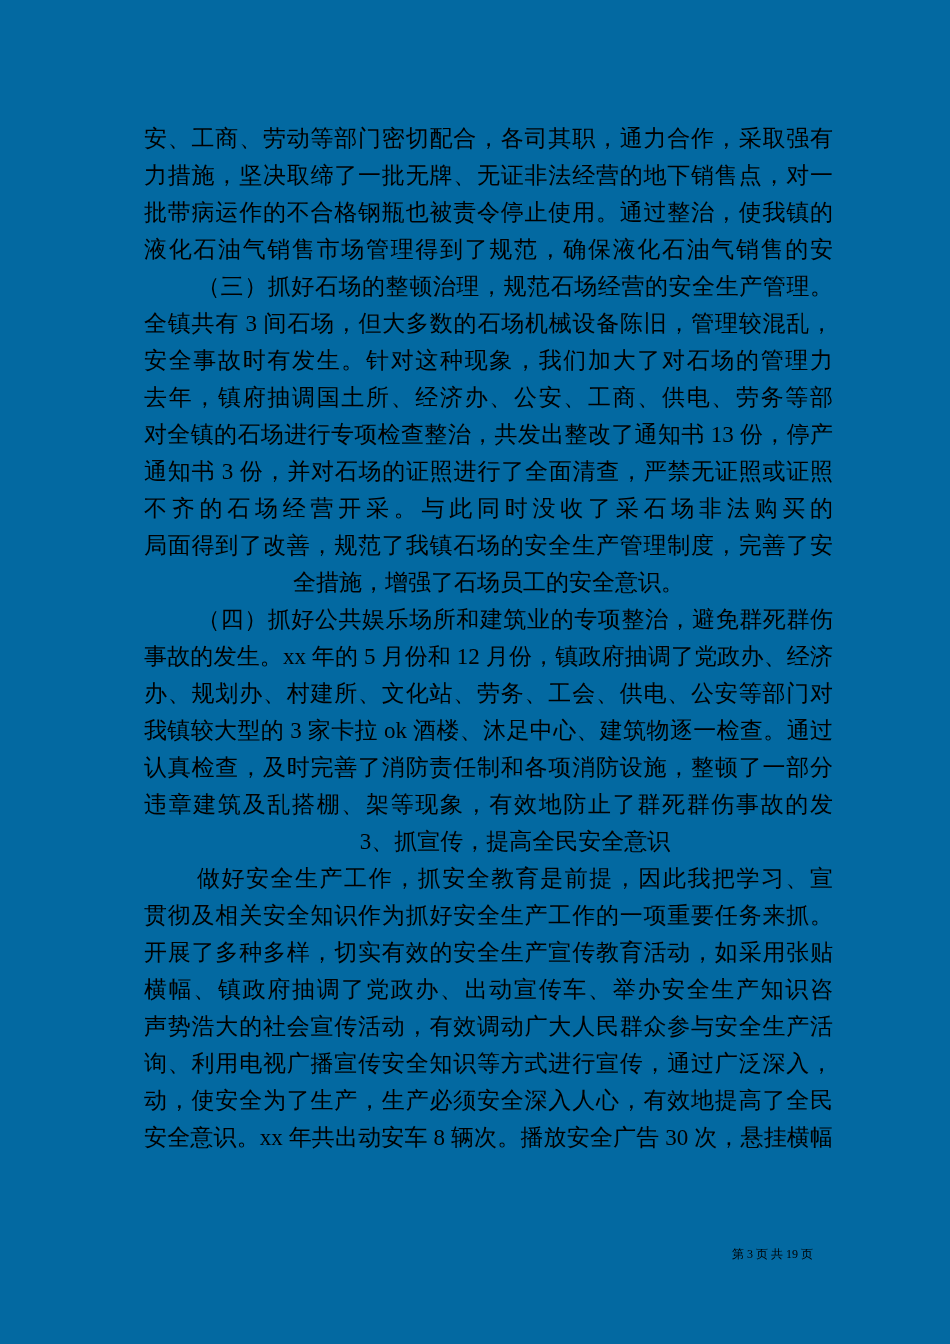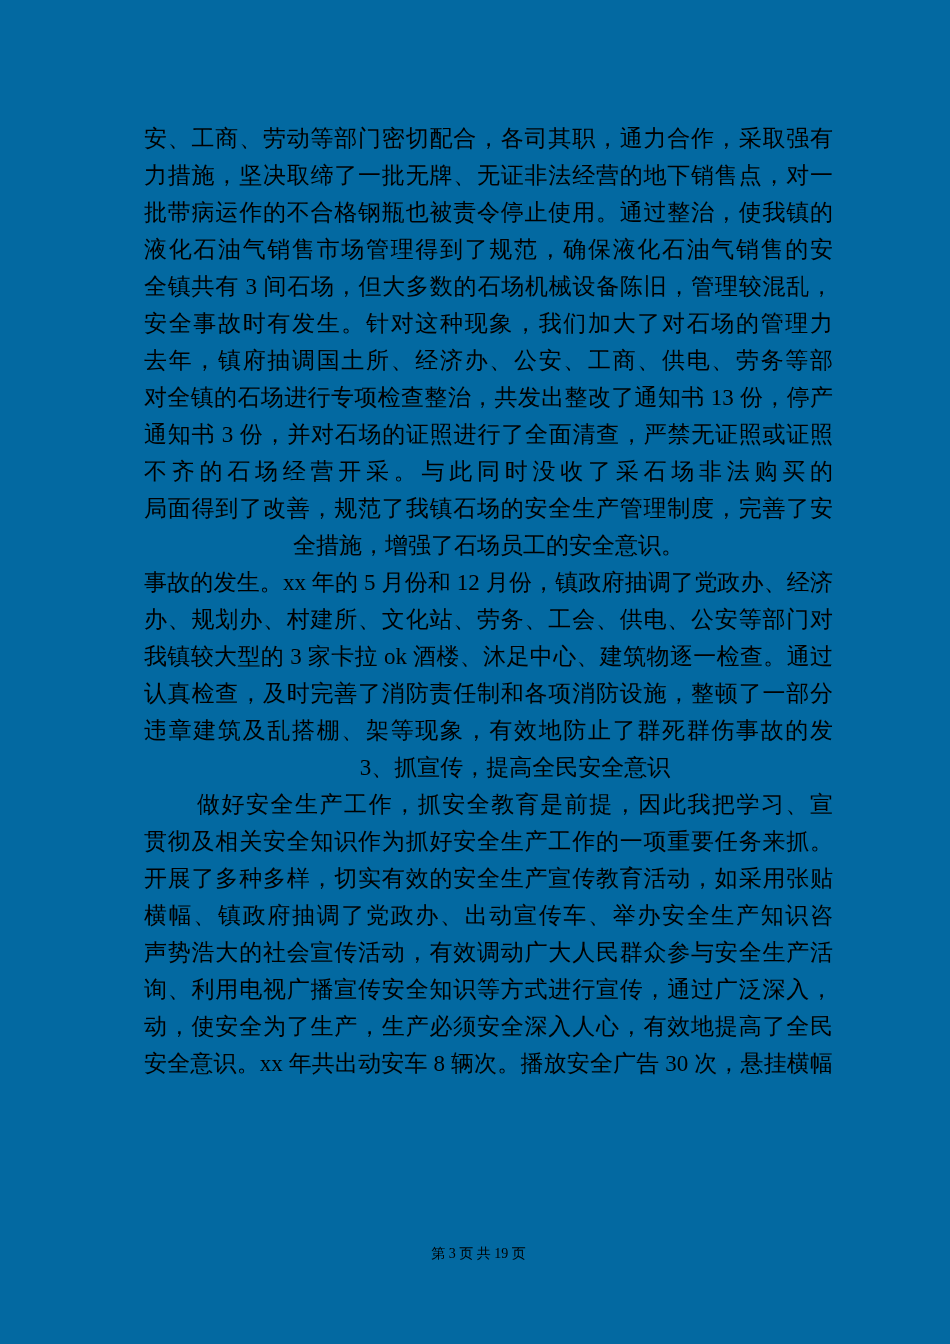--- a/index.html
+++ b/index.html
@@ -69,6 +69,7 @@
       <div class="line fill">力措施，坚决取缔了一批无牌、无证非法经营的地下销售点，对一</div>
       <div class="line fill">批带病运作的不合格钢瓶也被责令停止使用。通过整治，使我镇的</div>
       <div class="line fill">液化石油气销售市场管理得到了规范，确保液化石油气销售的安全。</div>
+      <div class="line fill indent">（三）抓好石场的整顿治理，规范石场经营的安全生产管理。</div>
       <div class="line fill">全镇共有 3 间石场，但大多数的石场机械设备陈旧，管理较混乱，</div>
       <div class="line fill">安全事故时有发生。针对这种现象，我们加大了对石场的管理力度。</div>
       <div class="line fill">去年，镇府抽调国土所、经济办、公安、工商、供电、劳务等部门，</div>

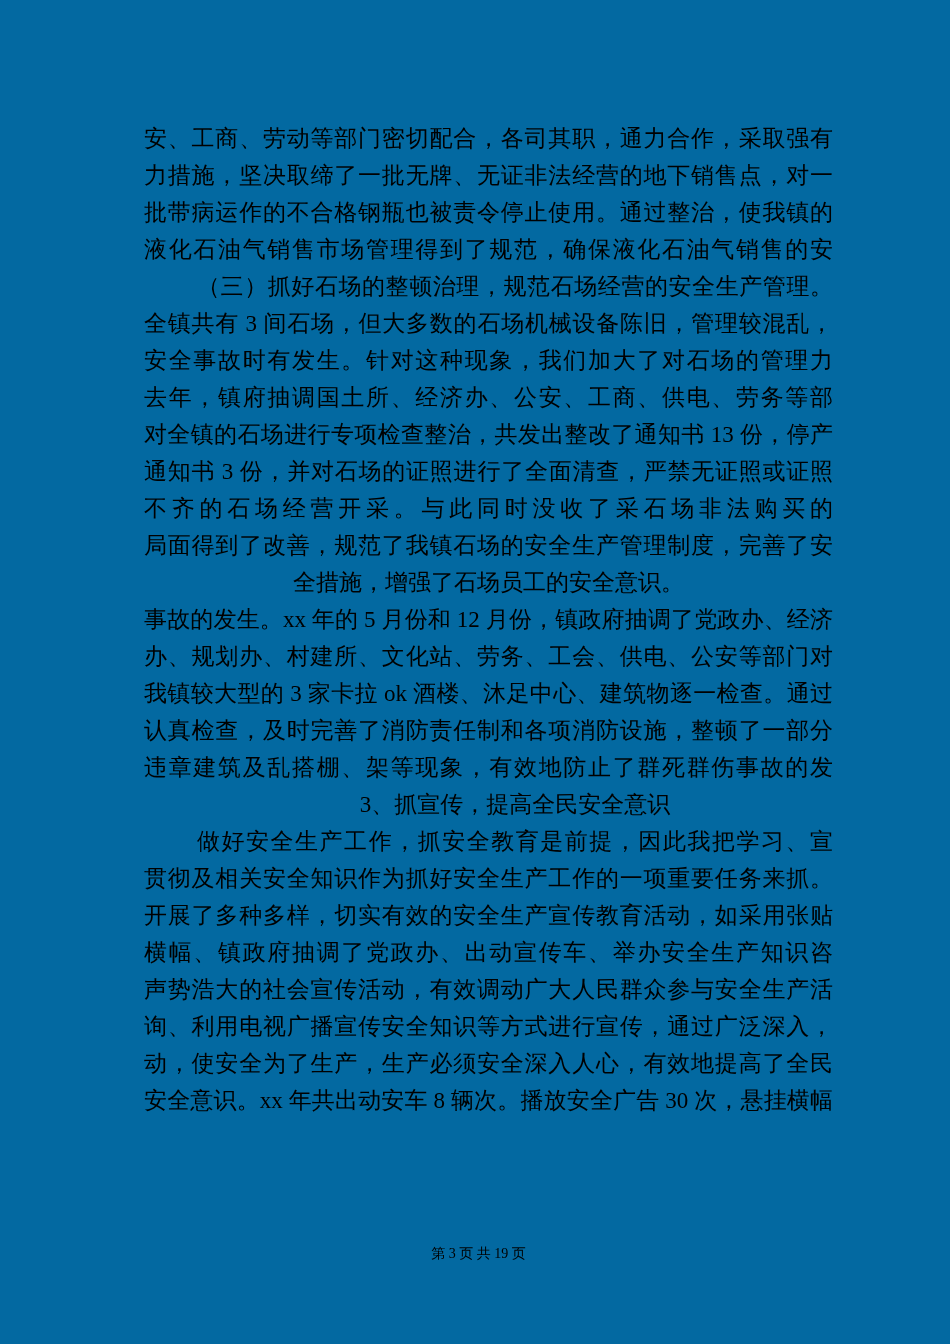--- a/index.html
+++ b/index.html
@@ -78,6 +78,7 @@
       <div class="line fill">不齐的石场经营开采。与此同时没收了采石场非法购买的</div>
       <div class="line fill">局面得到了改善，规范了我镇石场的安全生产管理制度，完善了安</div>
       <div class="line">全措施，增强了石场员工的安全意识。</div>
+      <div class="line fill indent">（四）抓好公共娱乐场所和建筑业的专项整治，避免群死群伤</div>
       <div class="line fill">事故的发生。xx 年的 5 月份和 12 月份，镇政府抽调了党政办、经济</div>
       <div class="line fill">办、规划办、村建所、文化站、劳务、工会、供电、公安等部门对</div>
       <div class="line fill">我镇较大型的 3 家卡拉 ok 酒楼、沐足中心、建筑物逐一检查。通过</div>

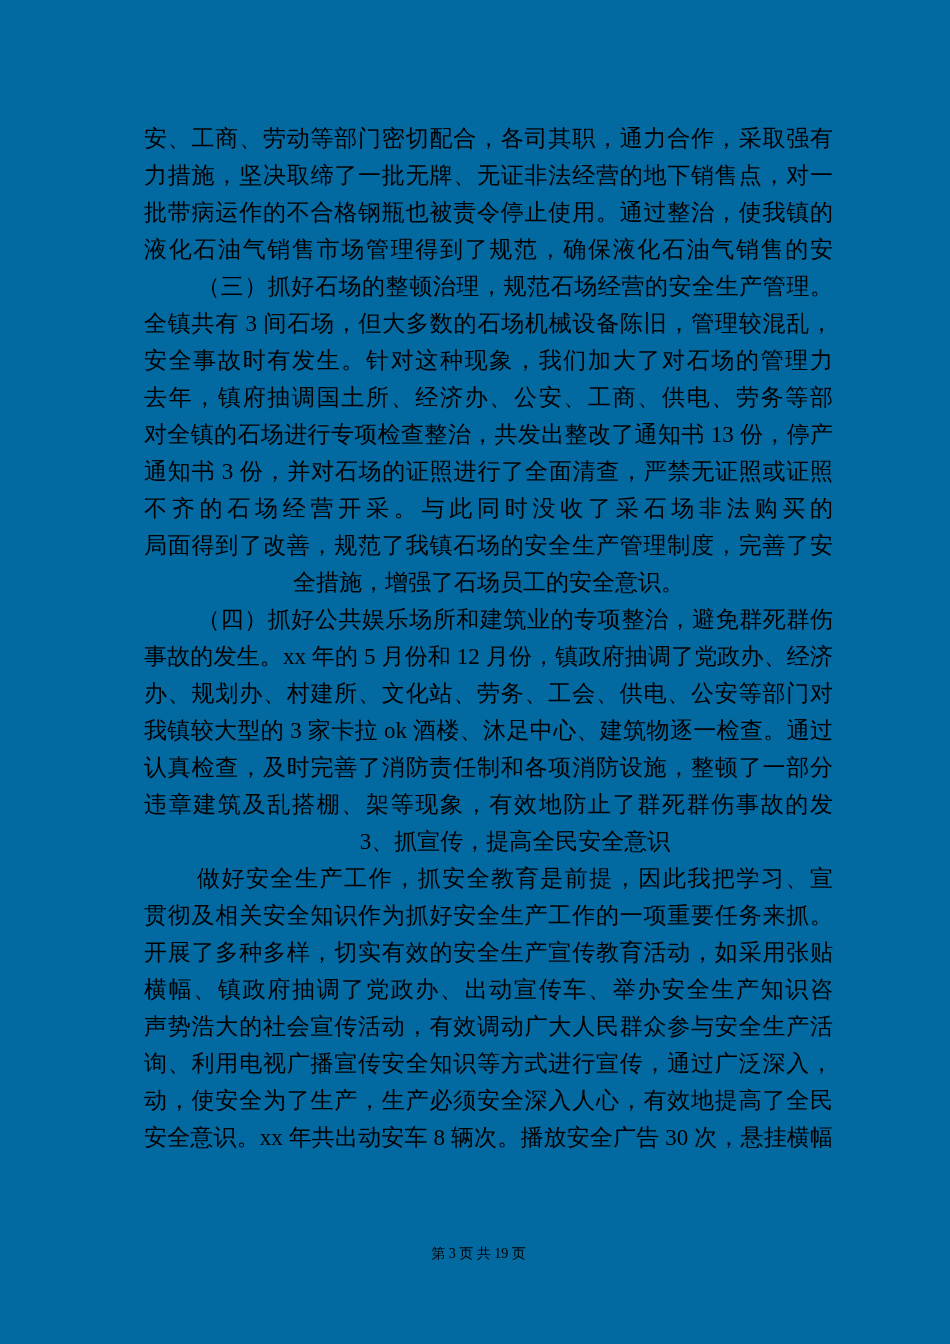--- a/index.html
+++ b/index.html
@@ -54,8 +54,8 @@
     width: 689px;
     padding-right: 20px;
     box-sizing: border-box;
-    text-align: center;
-    font-size: 14px;
+    text-align: right;
+    font-size: 12px;
     line-height: 22px;
     color: #000000;
   }

